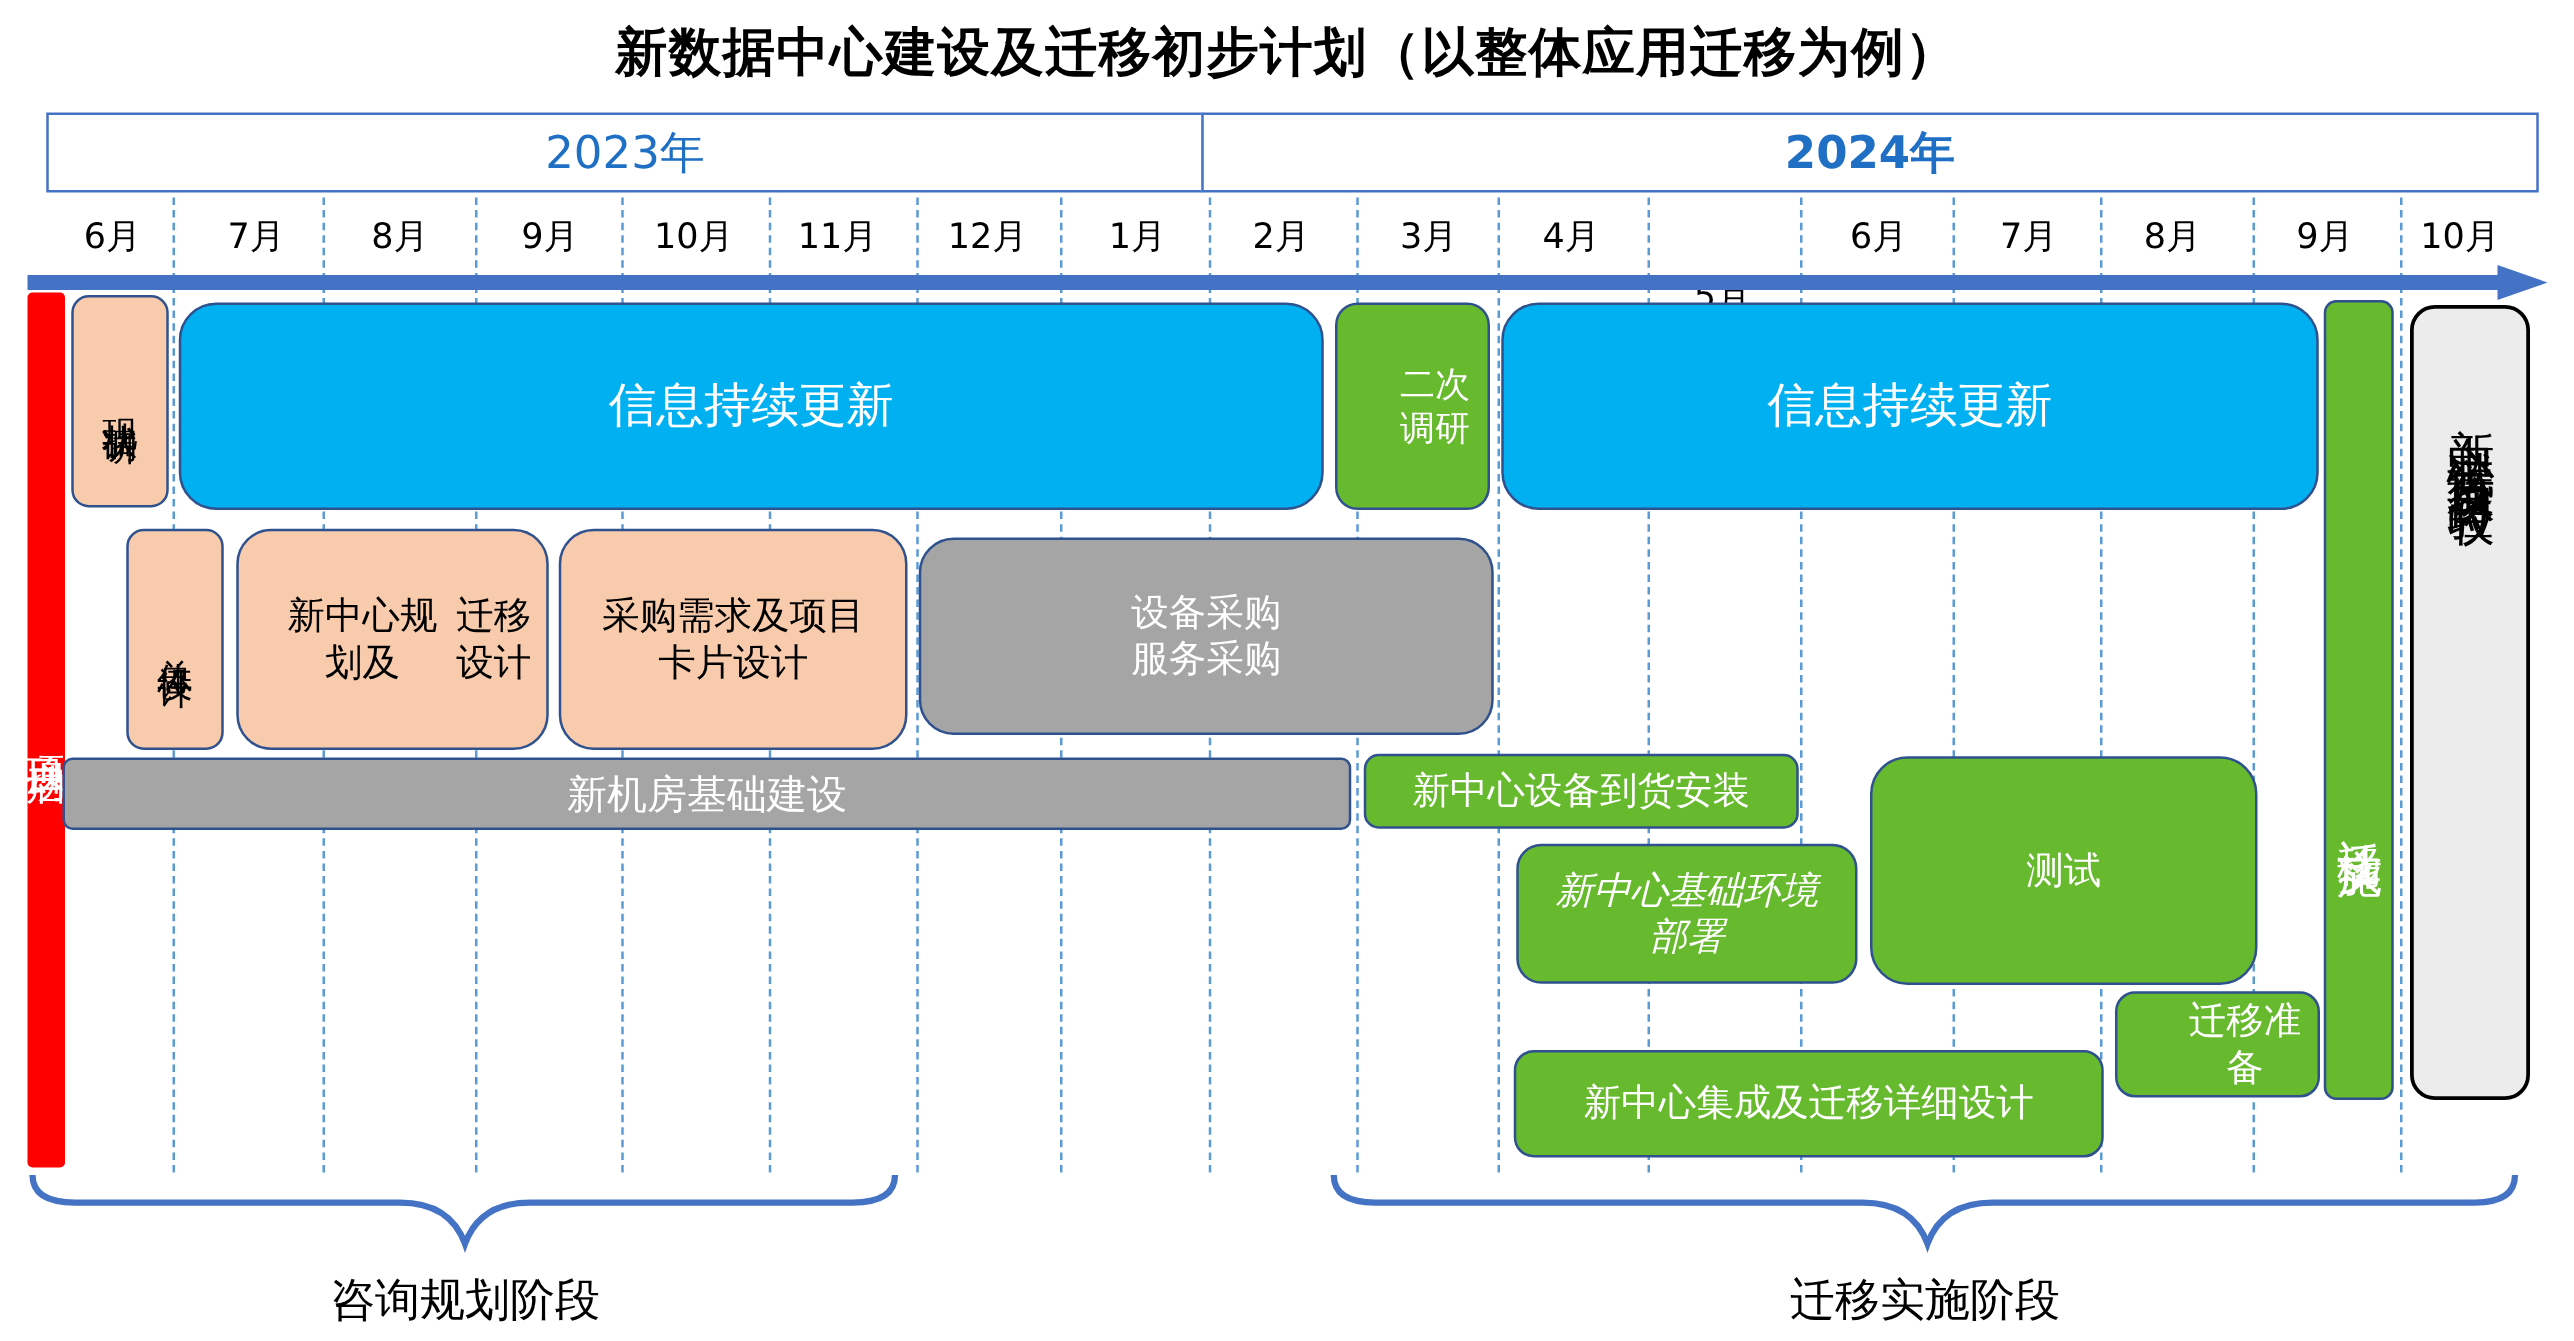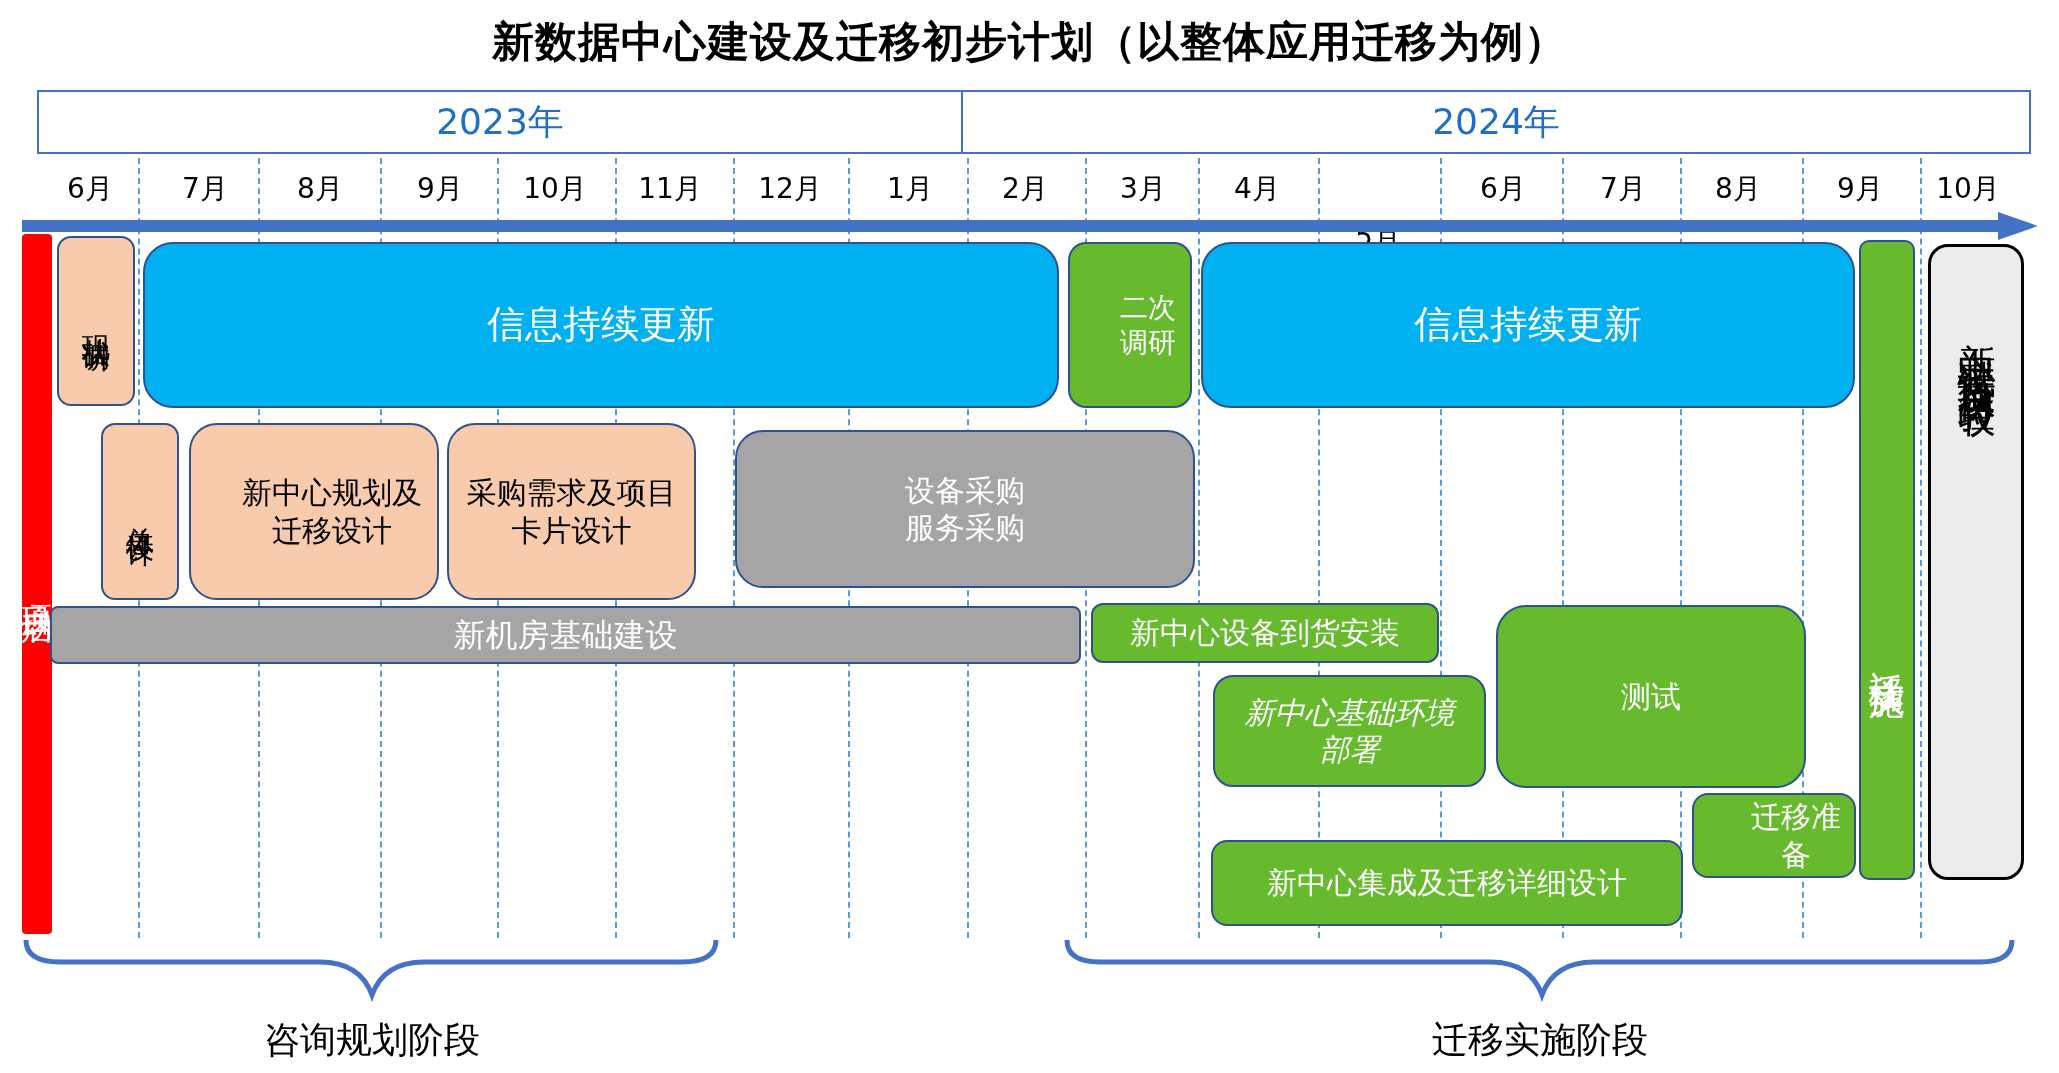--- a/index.html
+++ b/index.html
@@ -33,7 +33,7 @@
 <div class="abs title">新数据中心建设及迁移初步计划（以整体应用迁移为例）</div>
 
 <div class="abs yearbox" style="left:37px;top:90px;width:926px;height:64px;">2023年</div>
-<div class="abs yearbox" style="left:961px;top:90px;width:1070px;height:64px;">2024年</div>
+<div class="abs yearbox" style="left:961px;top:90px;width:1070px;height:64px;font-weight:bold;">2024年</div>
 
 <div id="months">
     <div class="abs month" style="left: 50px;">6月</div>

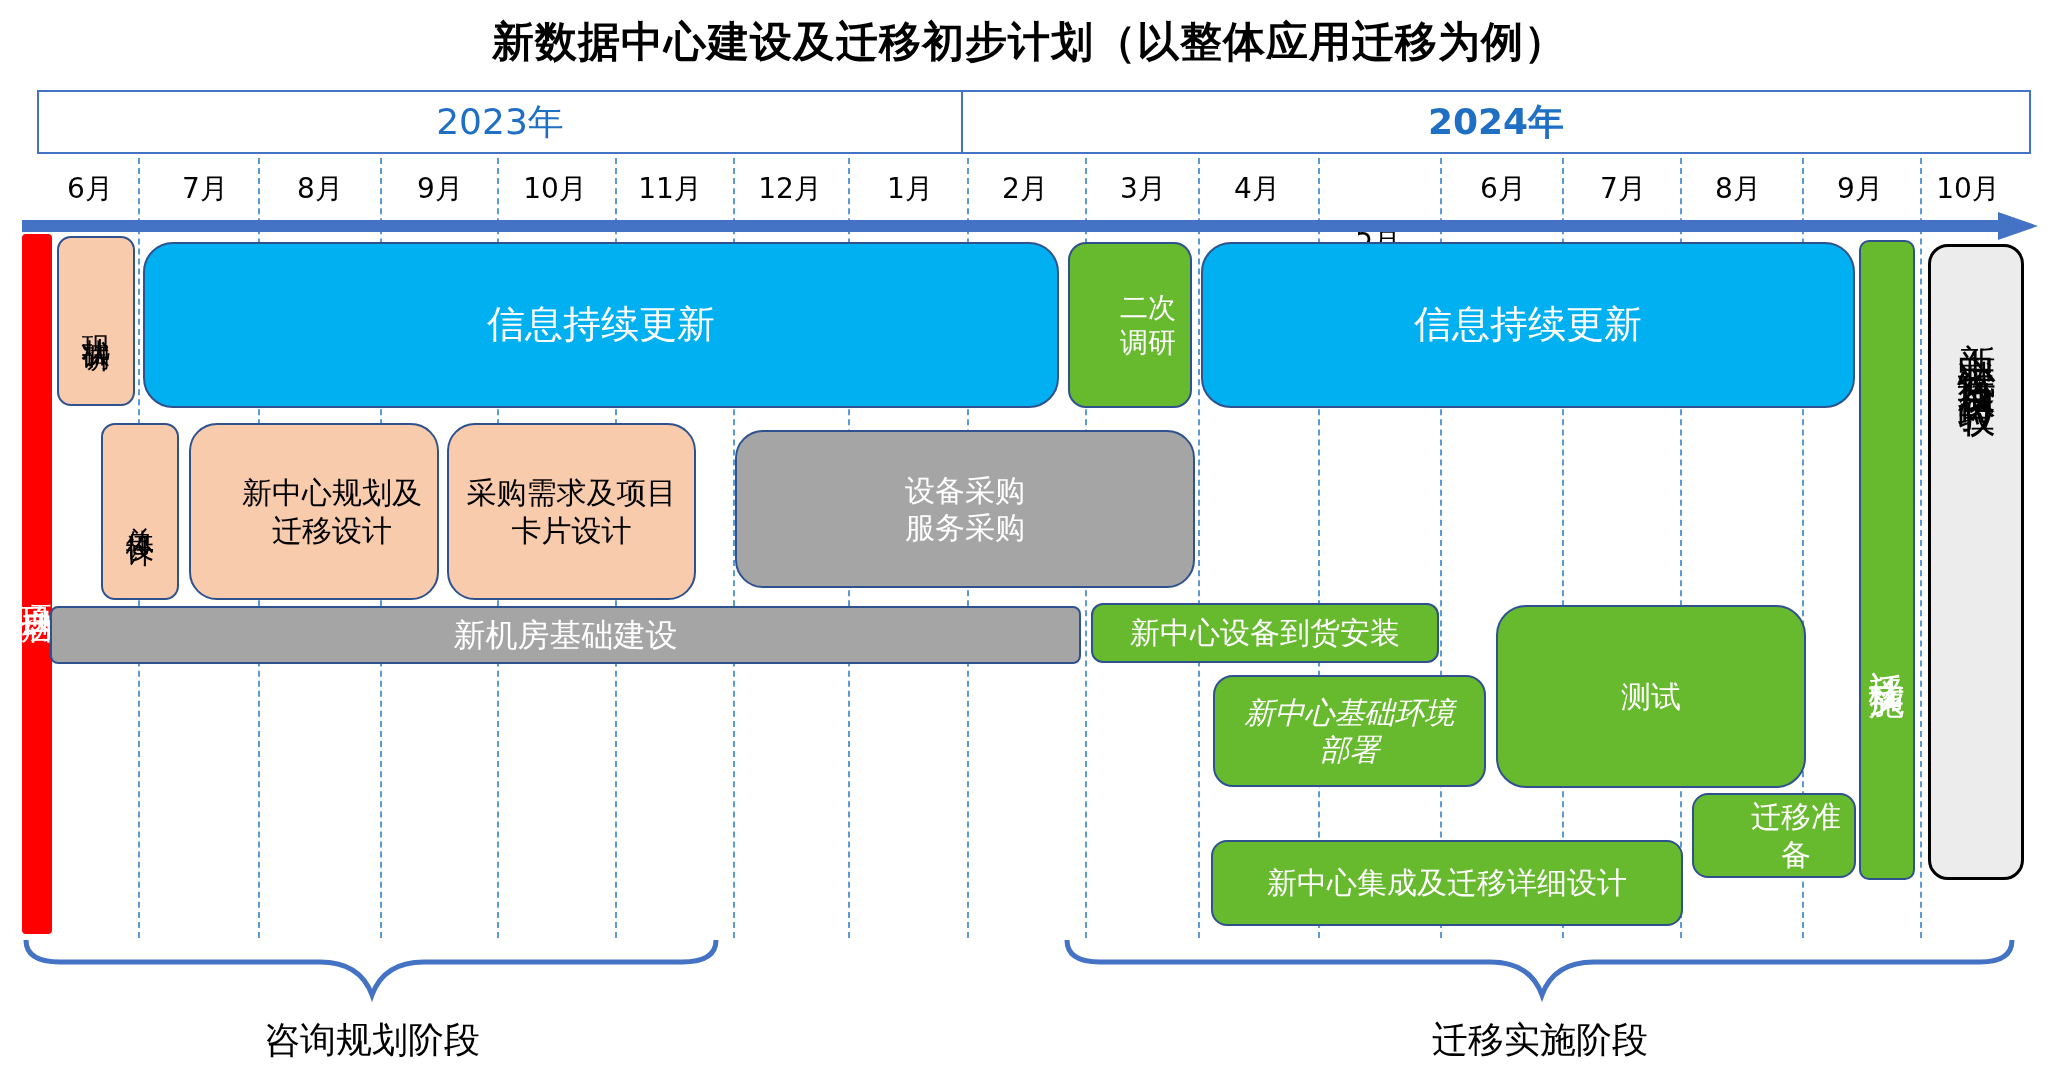--- a/index.html
+++ b/index.html
@@ -99,7 +99,7 @@
 <div class="abs bar peach" style="left:101px;top:423px;width:78px;height:177px;border-radius:14px;font-size:28px;">
   <span class="vtext">总体设计</span>
 </div>
-<div class="abs bar peach" style="left:189px;top:423px;width:250px;height:177px;border-radius:28px;font-size:30px;flex-direction:column;padding-left:36px;">
+<div class="abs bar peach" style="left:189px;top:423px;width:250px;height:177px;border-radius:28px;font-size:30px;padding-left:36px;">
   <div>新中心规划及</div>
   <div>迁移设计</div>
 </div>

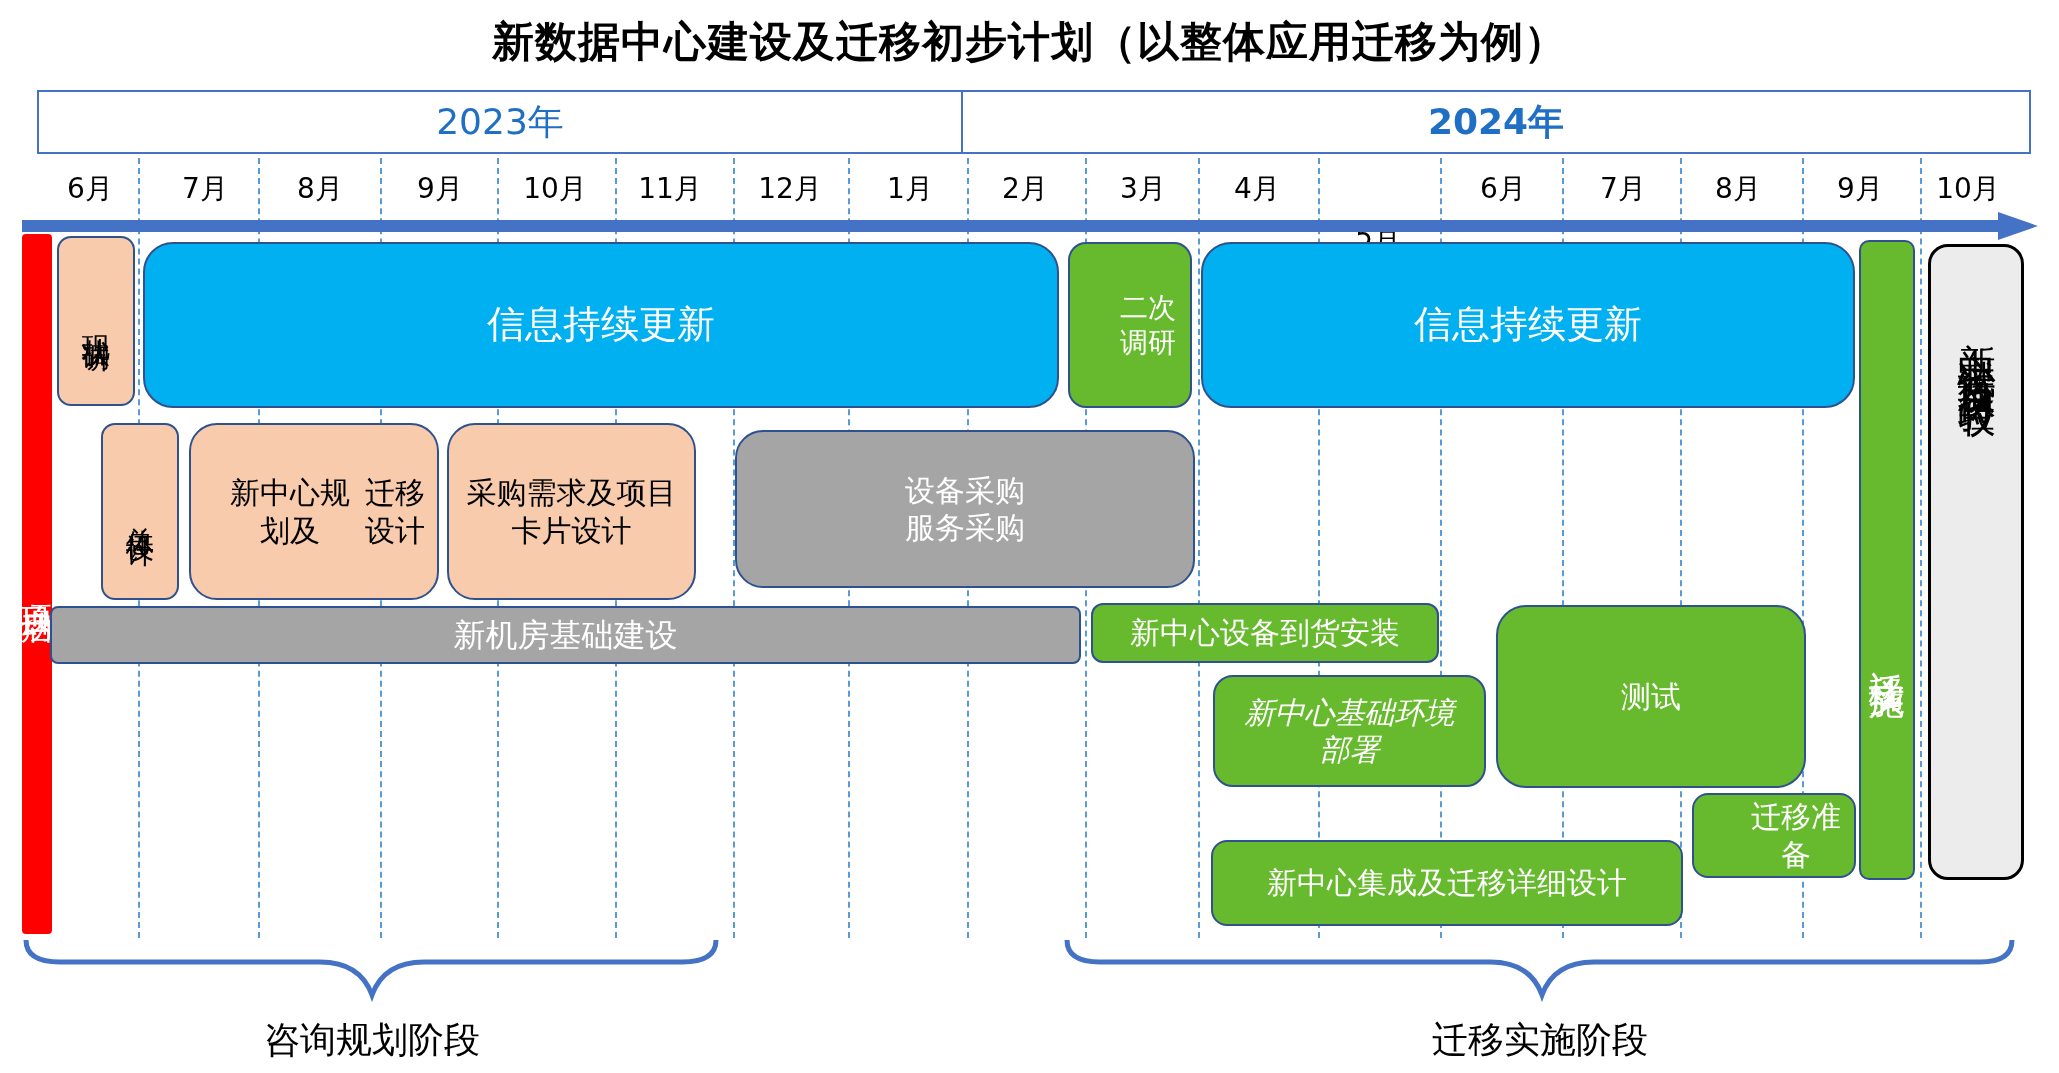--- a/index.html
+++ b/index.html
@@ -103,7 +103,7 @@
   <div>新中心规划及</div>
   <div>迁移设计</div>
 </div>
-<div class="abs bar peach" style="left:447px;top:423px;width:249px;height:177px;border-radius:28px;font-size:30px;flex-direction:column;">
+<div class="abs bar peach" style="left:447px;top:423px;width:279px;height:177px;border-radius:28px;font-size:30px;flex-direction:column;">
   <div>采购需求及项目</div>
   <div>卡片设计</div>
 </div>

